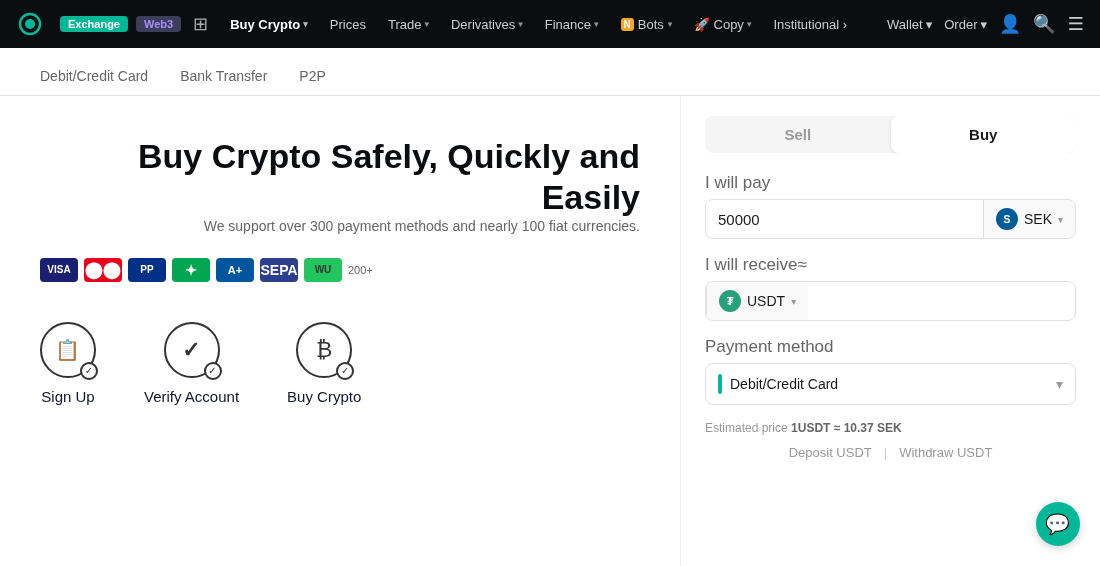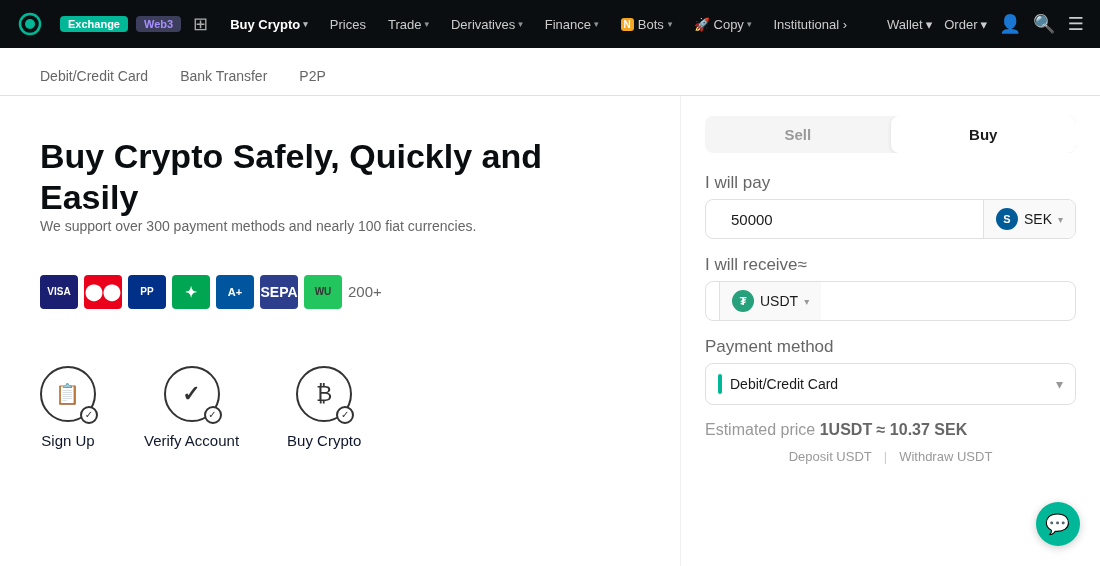--- a/index.html
+++ b/index.html
@@ -56,7 +56,7 @@
     }
     .left-panel {
       flex: 1; padding: 40px 40px 24px;
-      display: flex; flex-direction: column; gap: 37px;
+      display: flex; flex-direction: column; gap: 20px; text-align: right;
     }
     .hero-title {
       font-size: 34px; font-weight: 700; line-height: 1.2;

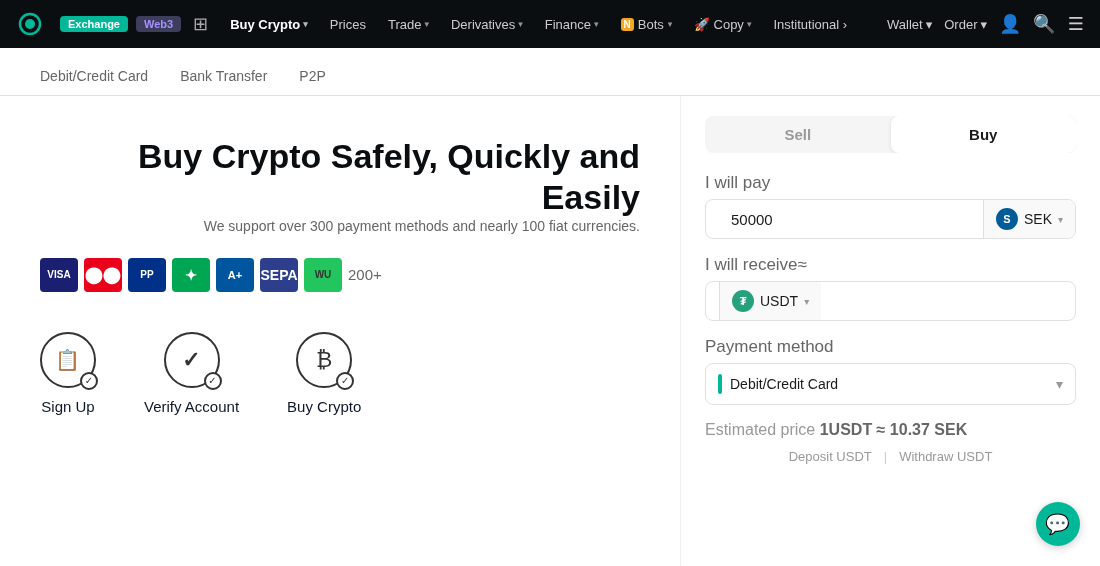--- a/index.html
+++ b/index.html
@@ -122,7 +122,6 @@
       display: flex; align-items: center;
       border: 1px solid #e0e0e0; border-radius: 8px;
       overflow: hidden;
-      padding-left: 13px;
     }
     .input-row input {
       flex: 1; padding: 10px 12px; font-size: 15px;

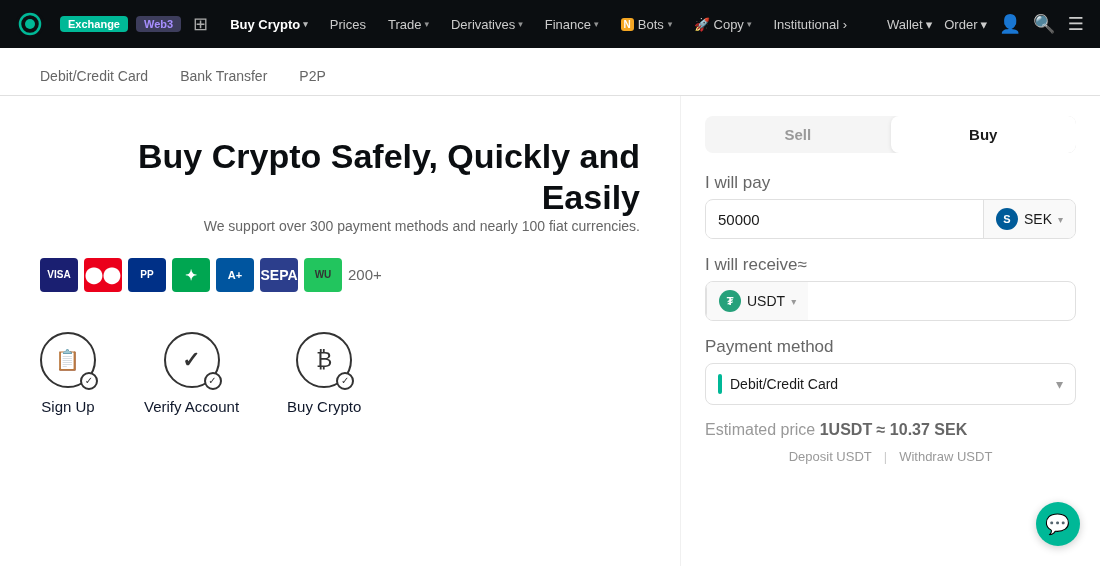--- a/index.html
+++ b/index.html
@@ -65,7 +65,7 @@
     .hero-subtitle { font-size: 14px; color: #666; margin-top: 0; }
     .payment-icons { display: flex; align-items: center; gap: 6px; margin-top: 4px; flex-wrap: wrap; }
     .pay-icon {
-      width: 38px; height: 34px; border-radius: 4px;
+      width: 38px; height: 24px; border-radius: 4px;
       display: flex; align-items: center; justify-content: center;
       font-size: 10px; font-weight: 700; color: #fff;
     }

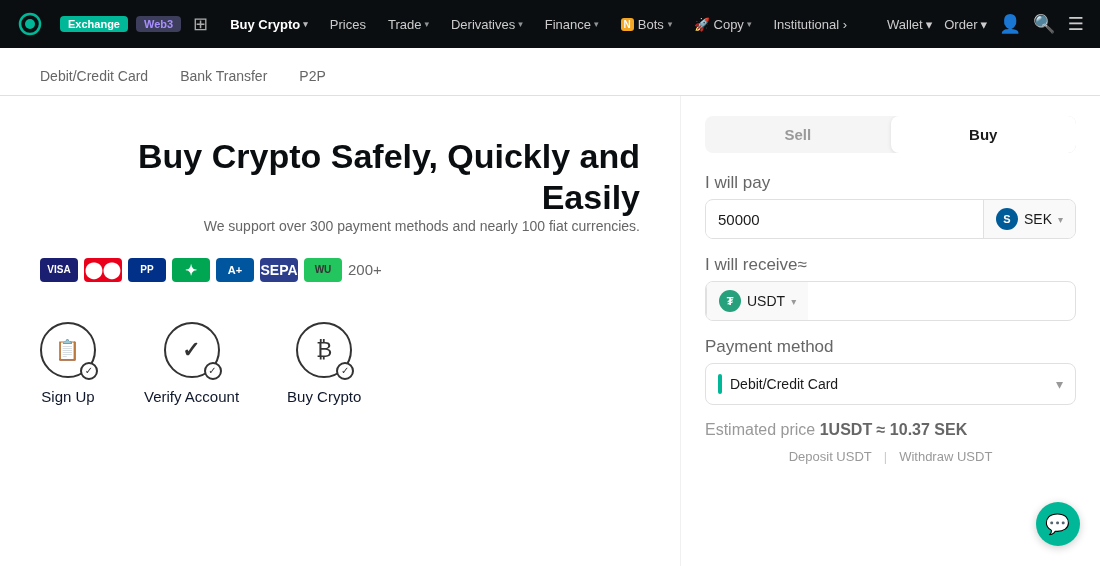--- a/index.html
+++ b/index.html
@@ -76,7 +76,7 @@
     .pay-arch { background: #00559f; }
     .pay-sepa { background: #2c3e8c; }
     .pay-wu { background: #22c55e; color: #333; }
-    .pay-more { font-size: 15px; color: #666; }
+    .pay-more { font-size: 11px; color: #666; }
 
     .steps {
       display: flex; gap: 48px; margin-top: 20px;

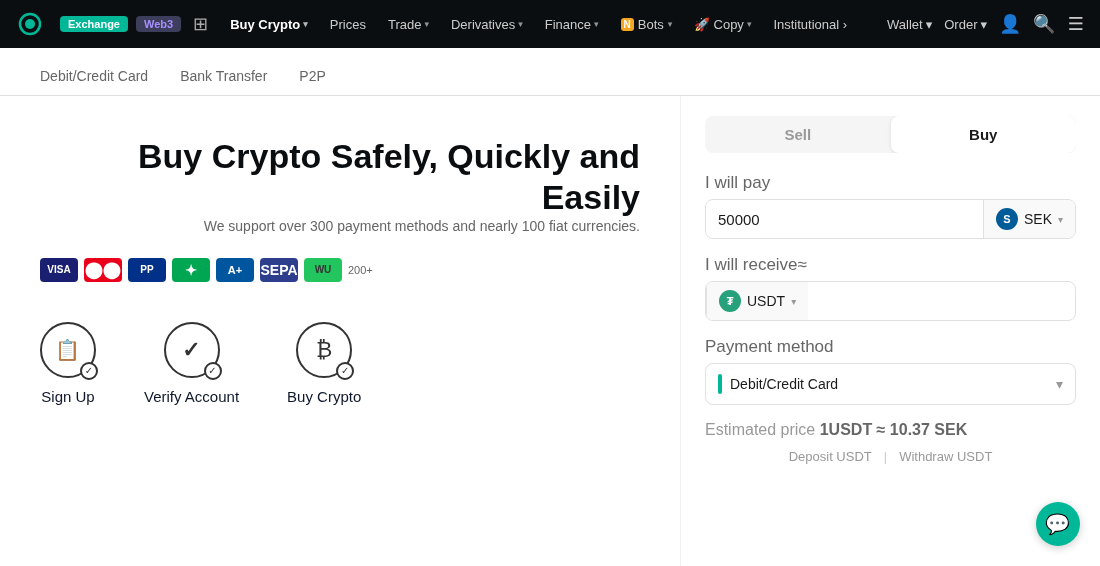--- a/index.html
+++ b/index.html
@@ -150,7 +150,7 @@
     .payment-left { display: flex; align-items: center; gap: 8px; }
     .payment-stripe { width: 4px; height: 20px; background: #00b897; border-radius: 2px; }
 
-    .estimated { font-size: 16px; color: #999; margin-bottom: 10px; }
+    .estimated { font-size: 12px; color: #999; margin-bottom: 10px; }
     .estimated strong { color: #666; }
 
     .buy-btn {

